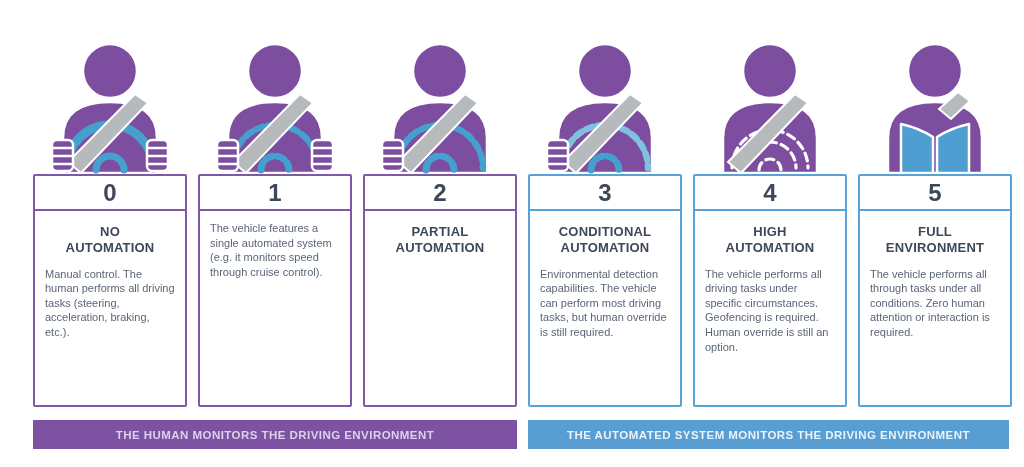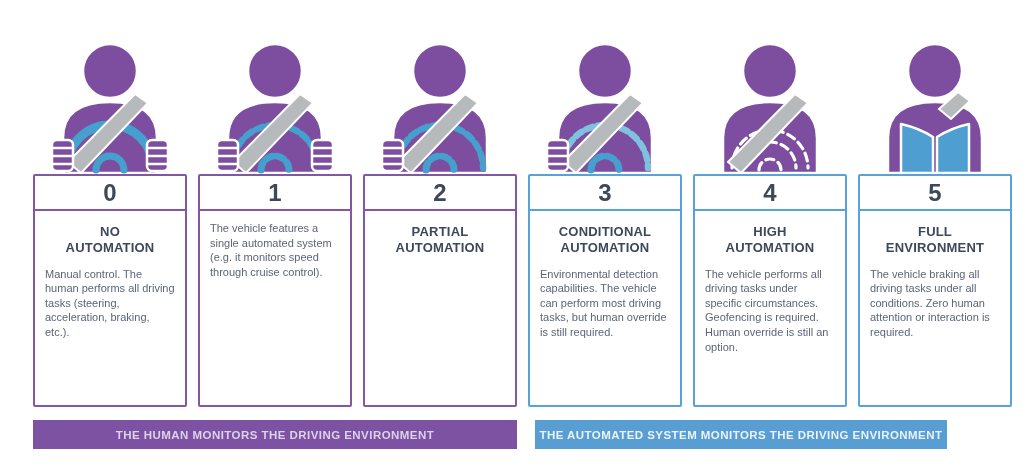--- a/index.html
+++ b/index.html
@@ -167,7 +167,7 @@
         <div class="card-number">5</div>
         <div class="card-title">FULL
 ENVIRONMENT</div>
-        <div class="card-desc">The vehicle braking all driving tasks under all conditions. Zero human attention or interaction is required.</div>
+        <div class="card-desc">The vehicle performs all through tasks under all conditions. Zero human attention or interaction is required.</div>
       </div>
     </div>
 

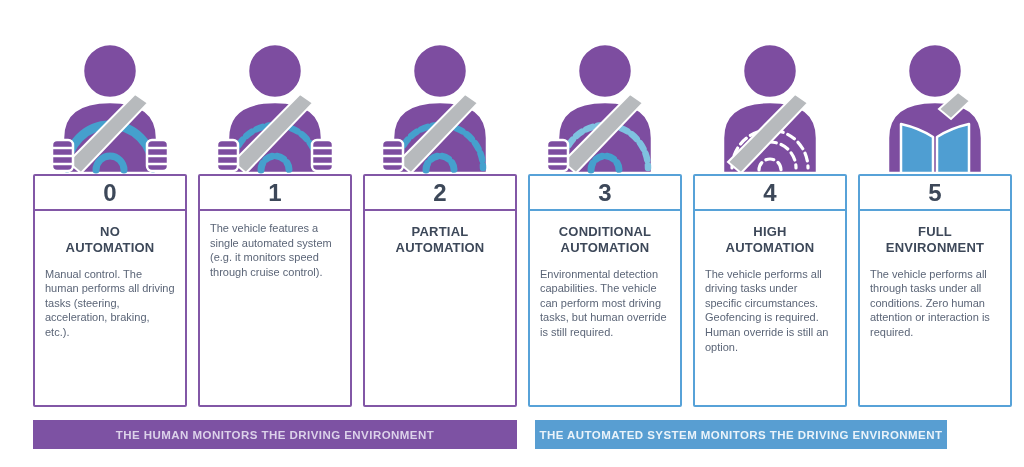--- a/index.html
+++ b/index.html
@@ -38,7 +38,7 @@
   .card-desc{
     margin:10px 9px 0 10px;font-size:11px;color:var(--body);line-height:1.33;
   }
-  .banners{display:flex;gap:18px;margin:13px 0 0 33px;}
+  .banners{display:flex;gap:11px;margin:13px 0 0 33px;}
   .banner{
     height:29px;display:flex;align-items:center;justify-content:center;
     font-weight:bold;font-size:11.5px;letter-spacing:.45px;box-sizing:border-box;

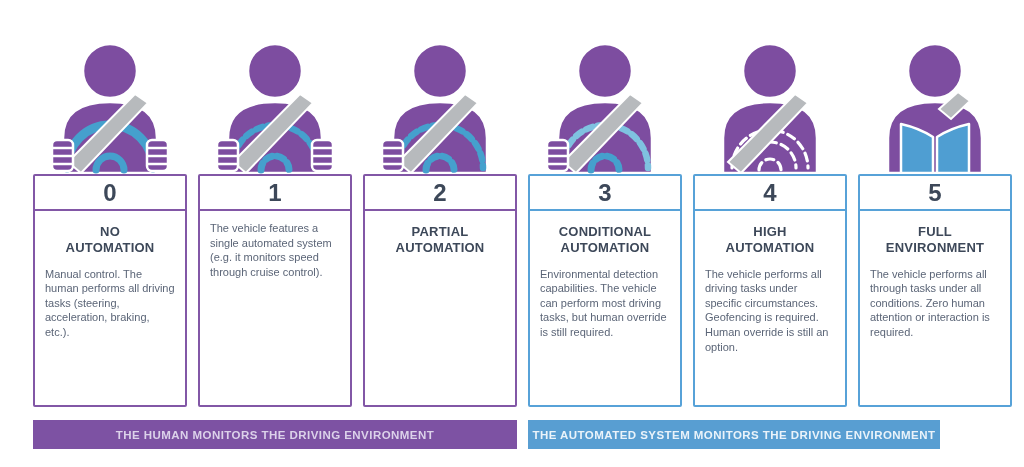--- a/index.html
+++ b/index.html
@@ -44,7 +44,7 @@
     font-weight:bold;font-size:11.5px;letter-spacing:.45px;box-sizing:border-box;
   }
   .banner.human{width:484px;background:var(--human-banner);color:#dcd2ea;}
-  .banner.automated{width:412px;background:var(--automated-banner);color:#eaf3fa;}
+  .banner.automated{width:481px;background:var(--automated-banner);color:#eaf3fa;}
 </style>
 </head>
 <body>

